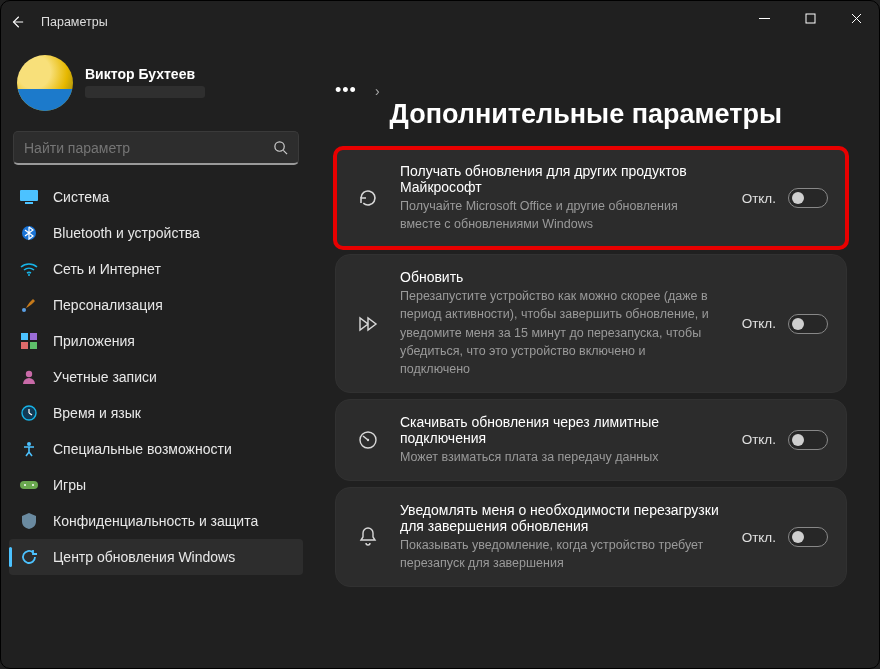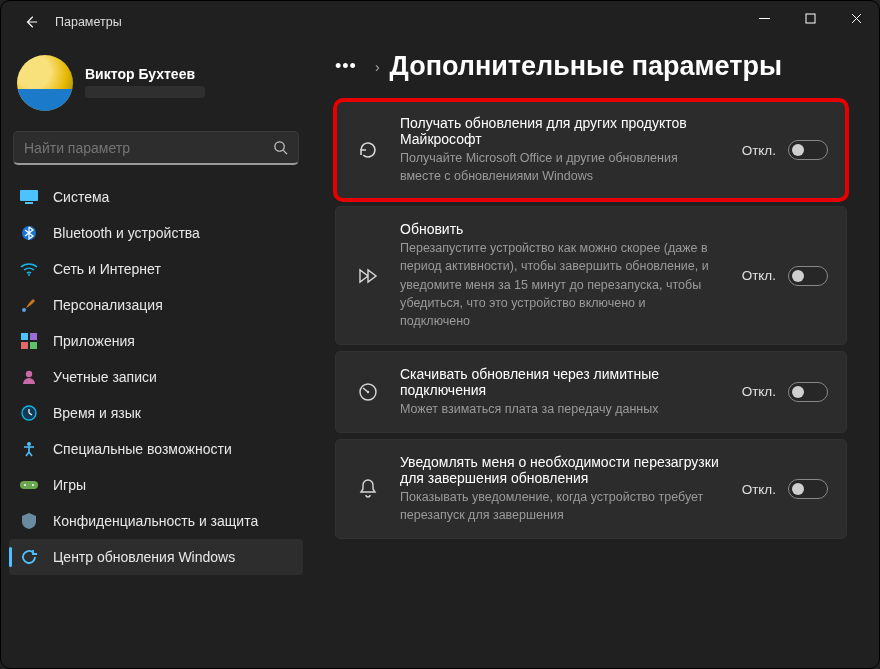--- a/index.html
+++ b/index.html
@@ -17,7 +17,7 @@
     height: 42px;
     display: flex;
     align-items: center;
-    padding-left: 14px;
+    padding-left: 0;
   }
   .back-btn {
     width: 32px; height: 32px;

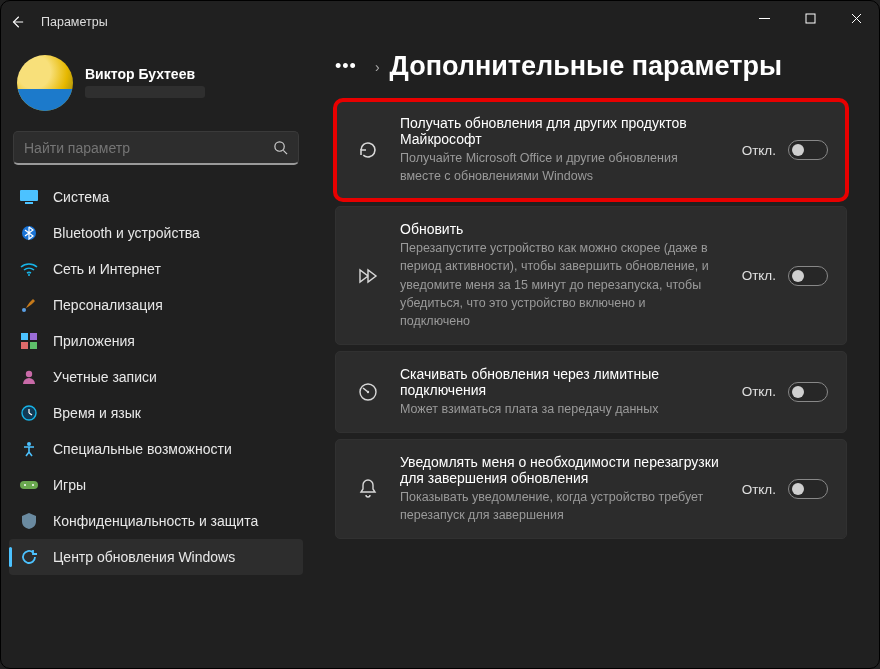--- a/index.html
+++ b/index.html
@@ -124,7 +124,7 @@
   }
   .ellipsis { font-size: 18px; letter-spacing: 1px; color:#fff; margin-right: 8px;}
   .chev { margin: 0 10px; color:#aaa; font-size:14px;}
-  .page-title { font-size: 27px; font-weight: 600; }
+  .page-title { font-size: 27px; font-weight: 600; margin-top: 48px; }
   .card {
     background: #2c2c2c;
     border: 1px solid #313131;

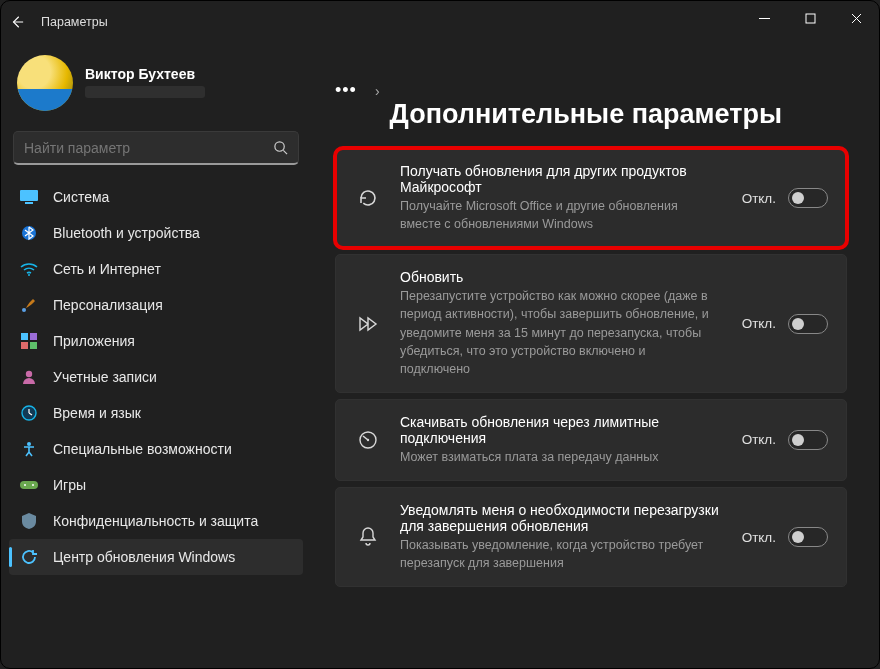--- a/index.html
+++ b/index.html
@@ -128,7 +128,7 @@
   .card {
     background: #2c2c2c;
     border: 1px solid #313131;
-    border-radius: 5px;
+    border-radius: 15px;
     display: flex;
     align-items: center;
     padding: 14px 18px;

